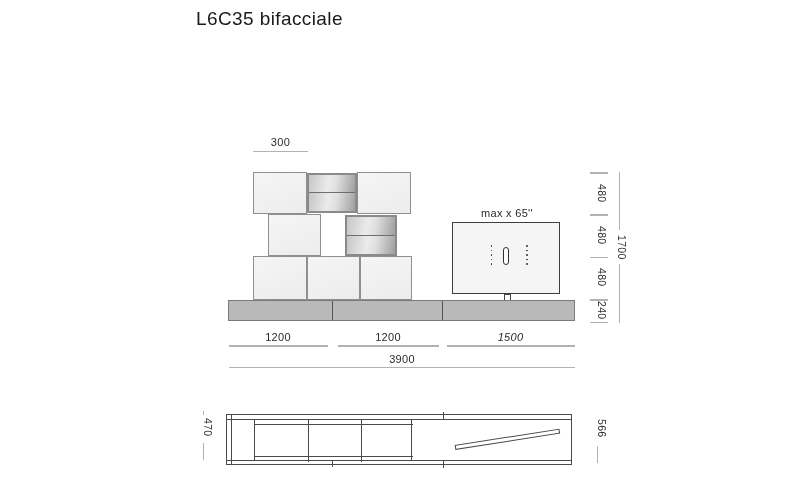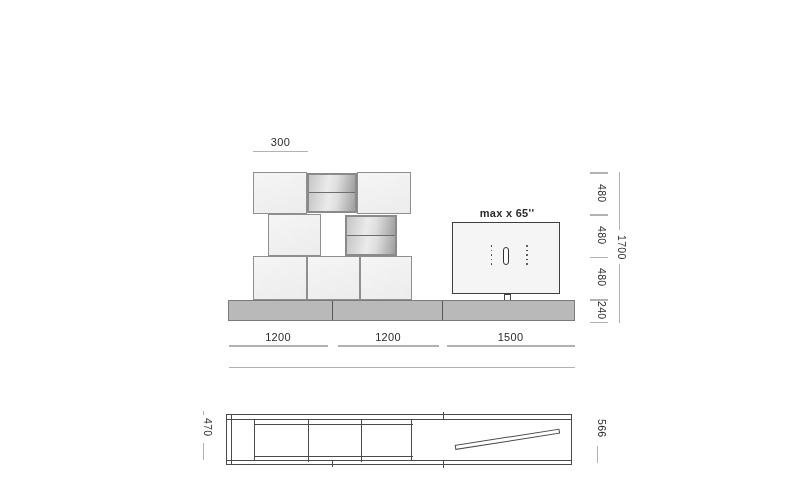--- a/index.html
+++ b/index.html
@@ -35,6 +35,7 @@
 
 <div class="canvas">
 
+  <div class="abs title" style="left:196px;top:8px;">L6C35 bifacciale</div>
 
   <div class="abs" style="left:0;top:0;width:800px;height:480px;">
 

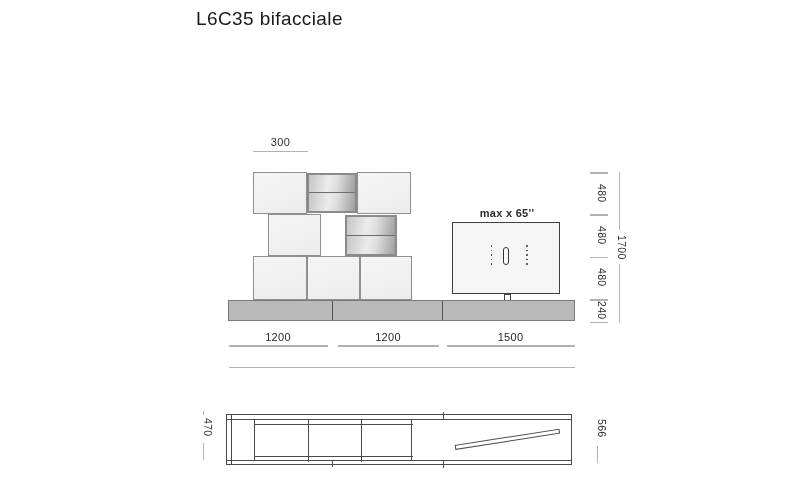--- a/index.html
+++ b/index.html
@@ -56,7 +56,7 @@
     <div class="abs box" style="left:306.5px;top:256px;width:53.5px;height:44px;"></div>
     <div class="abs box" style="left:359.5px;top:256px;width:52px;height:44px;"></div>
 
-    <div class="abs dim-text" style="left:452px;top:207px;width:110px;font-weight:bold;">max x 65''</div>
+    <div class="abs dim-text" style="left:452px;top:207px;width:110px;">max x 65''</div>
     <div class="abs tv" style="left:452px;top:222px;width:108px;height:71.5px;">
       <div class="abs dotcol" style="left:37.5px;top:22px;height:20px;">
           <i></i>

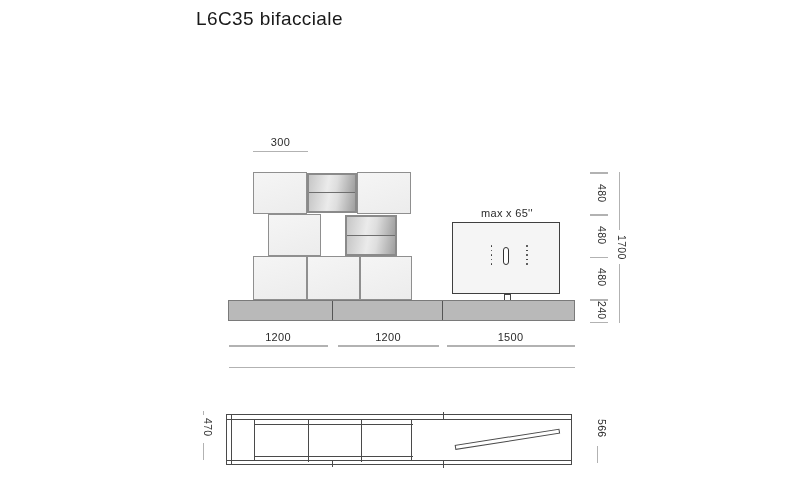--- a/index.html
+++ b/index.html
@@ -102,7 +102,7 @@
 
   <div class="abs dim-text" style="left:229px;top:331px;width:98px;">1200</div>
   <div class="abs dim-text" style="left:337.5px;top:331px;width:101px;">1200</div>
-  <div class="abs dim-text" style="left:446.5px;top:331px;width:128px;">1500</div>
+  <div class="abs dim-text" style="left:446.5px;top:331px;width:128px;font-style:italic;">1500</div>
   <div class="abs dim-line" style="left:229px;top:345px;width:98.5px;height:1.5px;"></div>
   <div class="abs dim-line" style="left:337.5px;top:345px;width:101px;height:1.5px;"></div>
   <div class="abs dim-line" style="left:446.5px;top:345px;width:128.5px;height:1.5px;"></div>

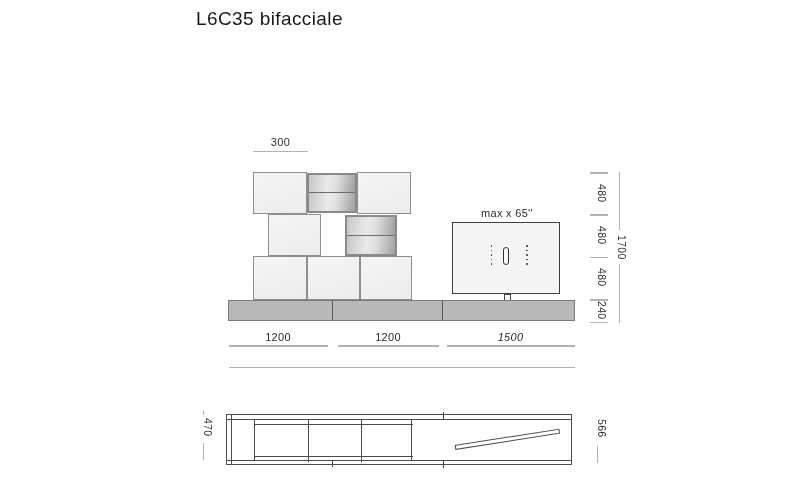--- a/index.html
+++ b/index.html
@@ -107,6 +107,7 @@
   <div class="abs dim-line" style="left:337.5px;top:345px;width:101px;height:1.5px;"></div>
   <div class="abs dim-line" style="left:446.5px;top:345px;width:128.5px;height:1.5px;"></div>
 
+  <div class="abs dim-text" style="left:229px;top:352.5px;width:346px;">3900</div>
   <div class="abs dim-line" style="left:229px;top:366.5px;width:346px;height:1.5px;"></div>
 
   <div class="abs" style="left:0;top:0;width:800px;height:480px;">

